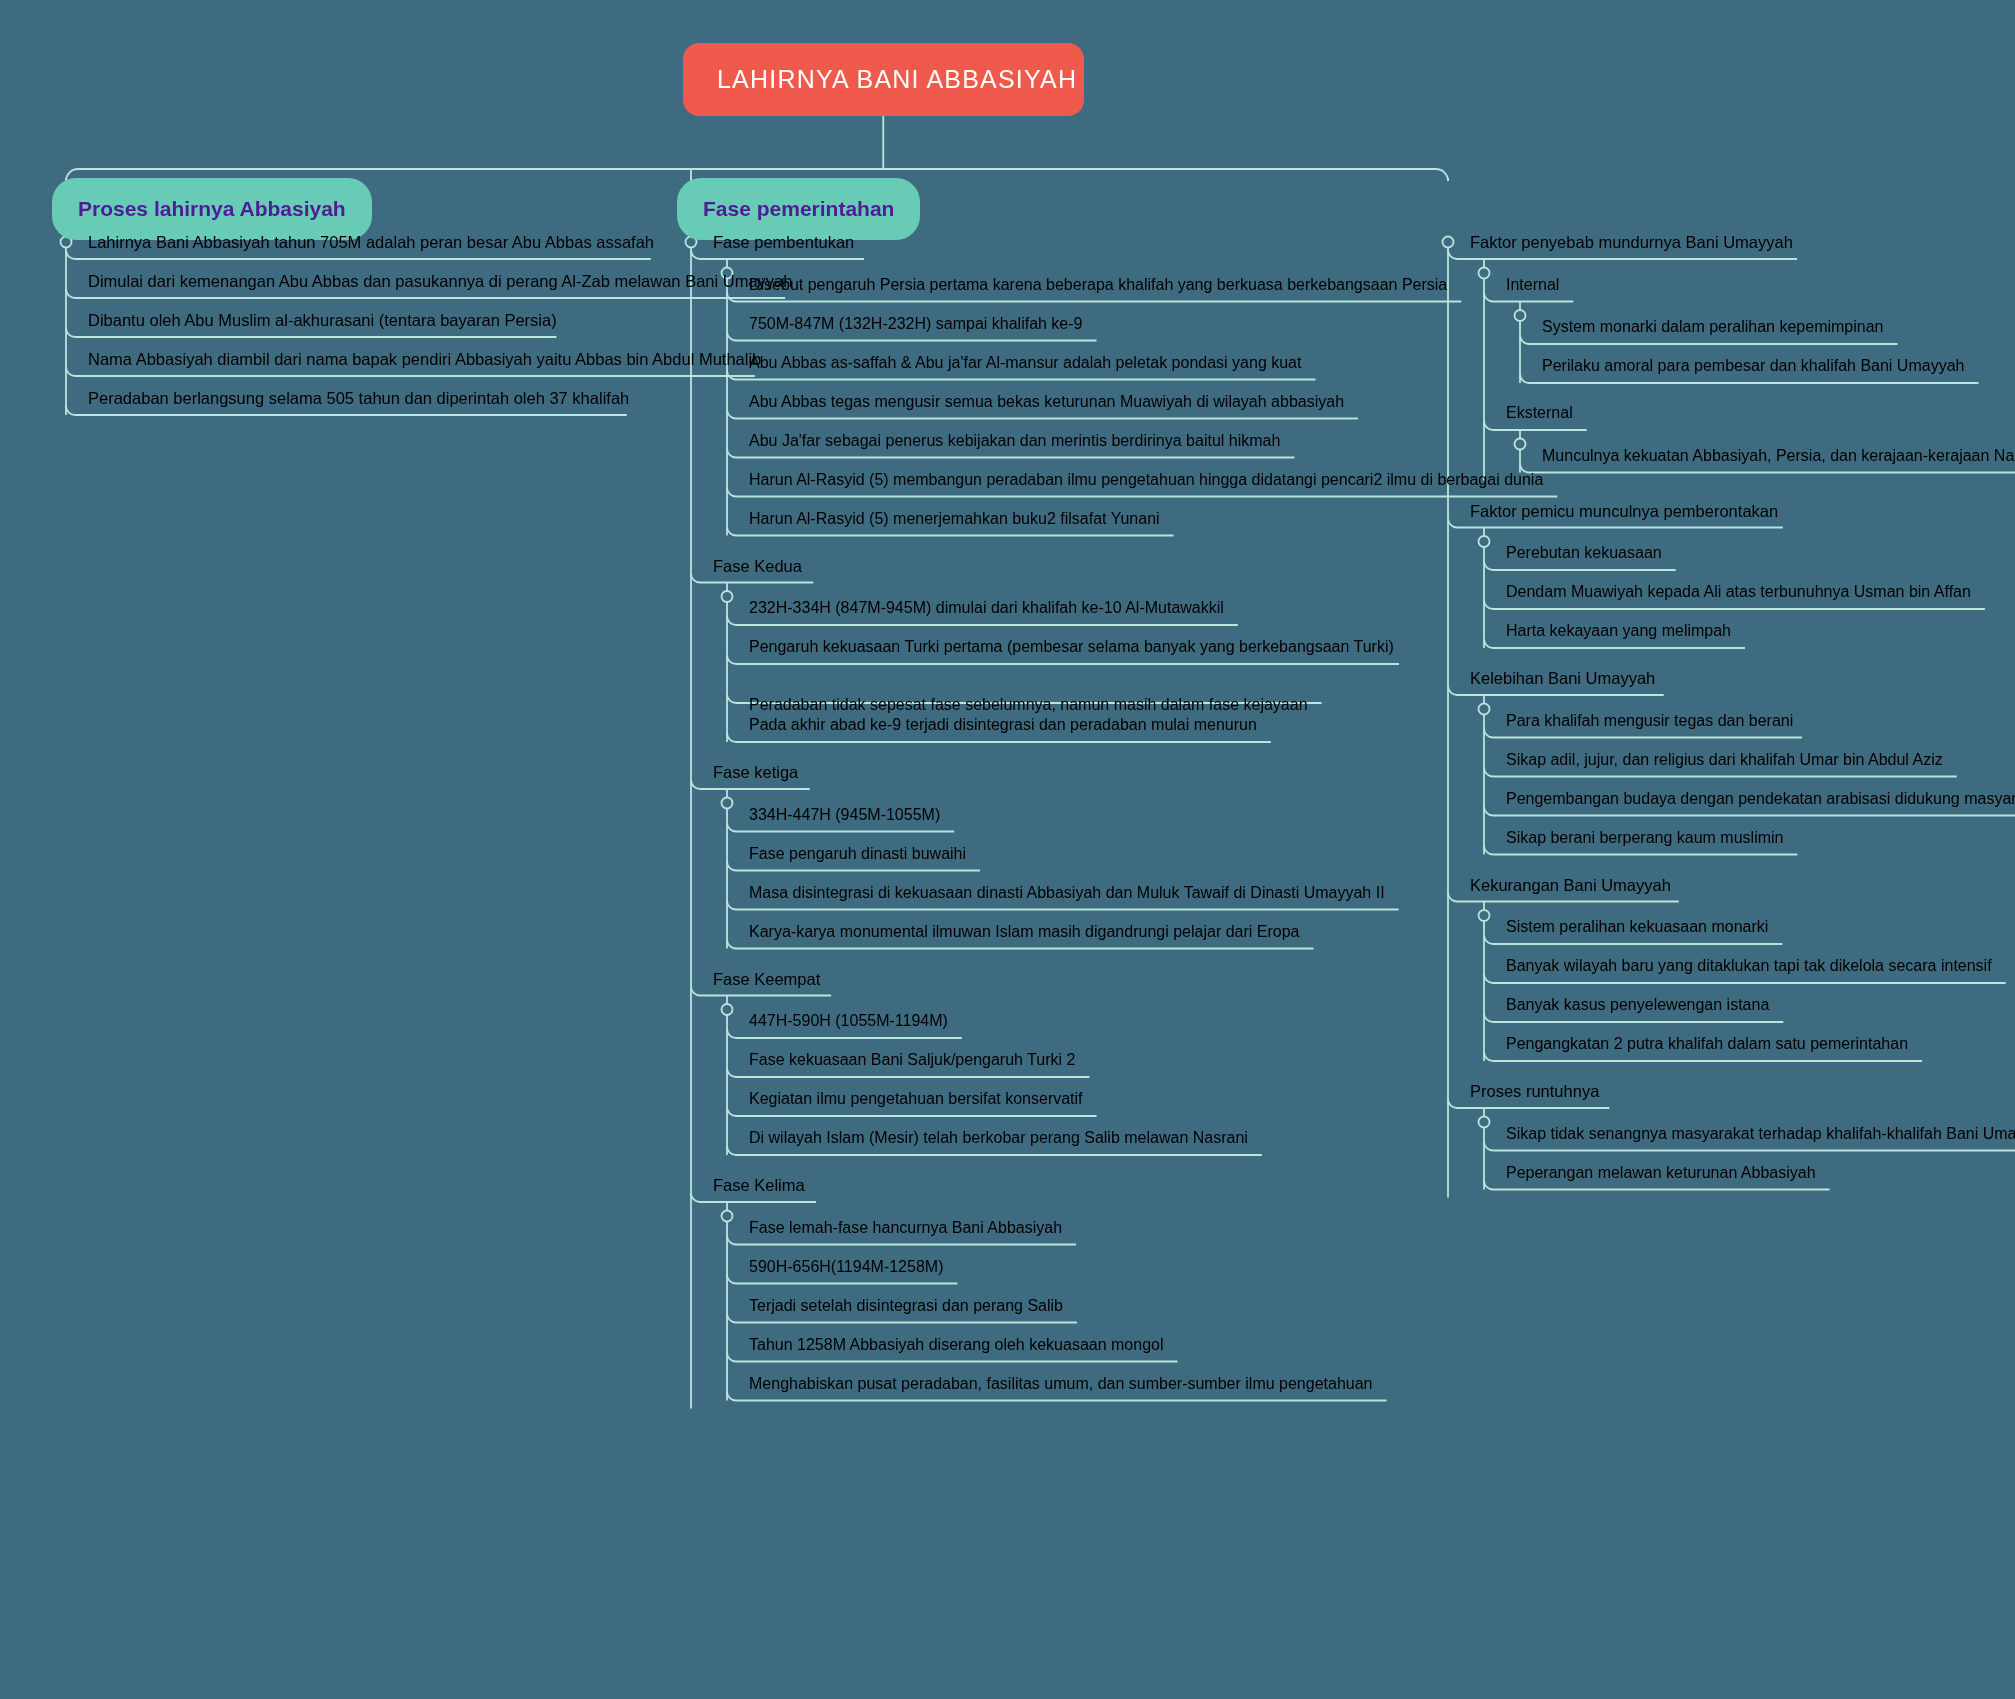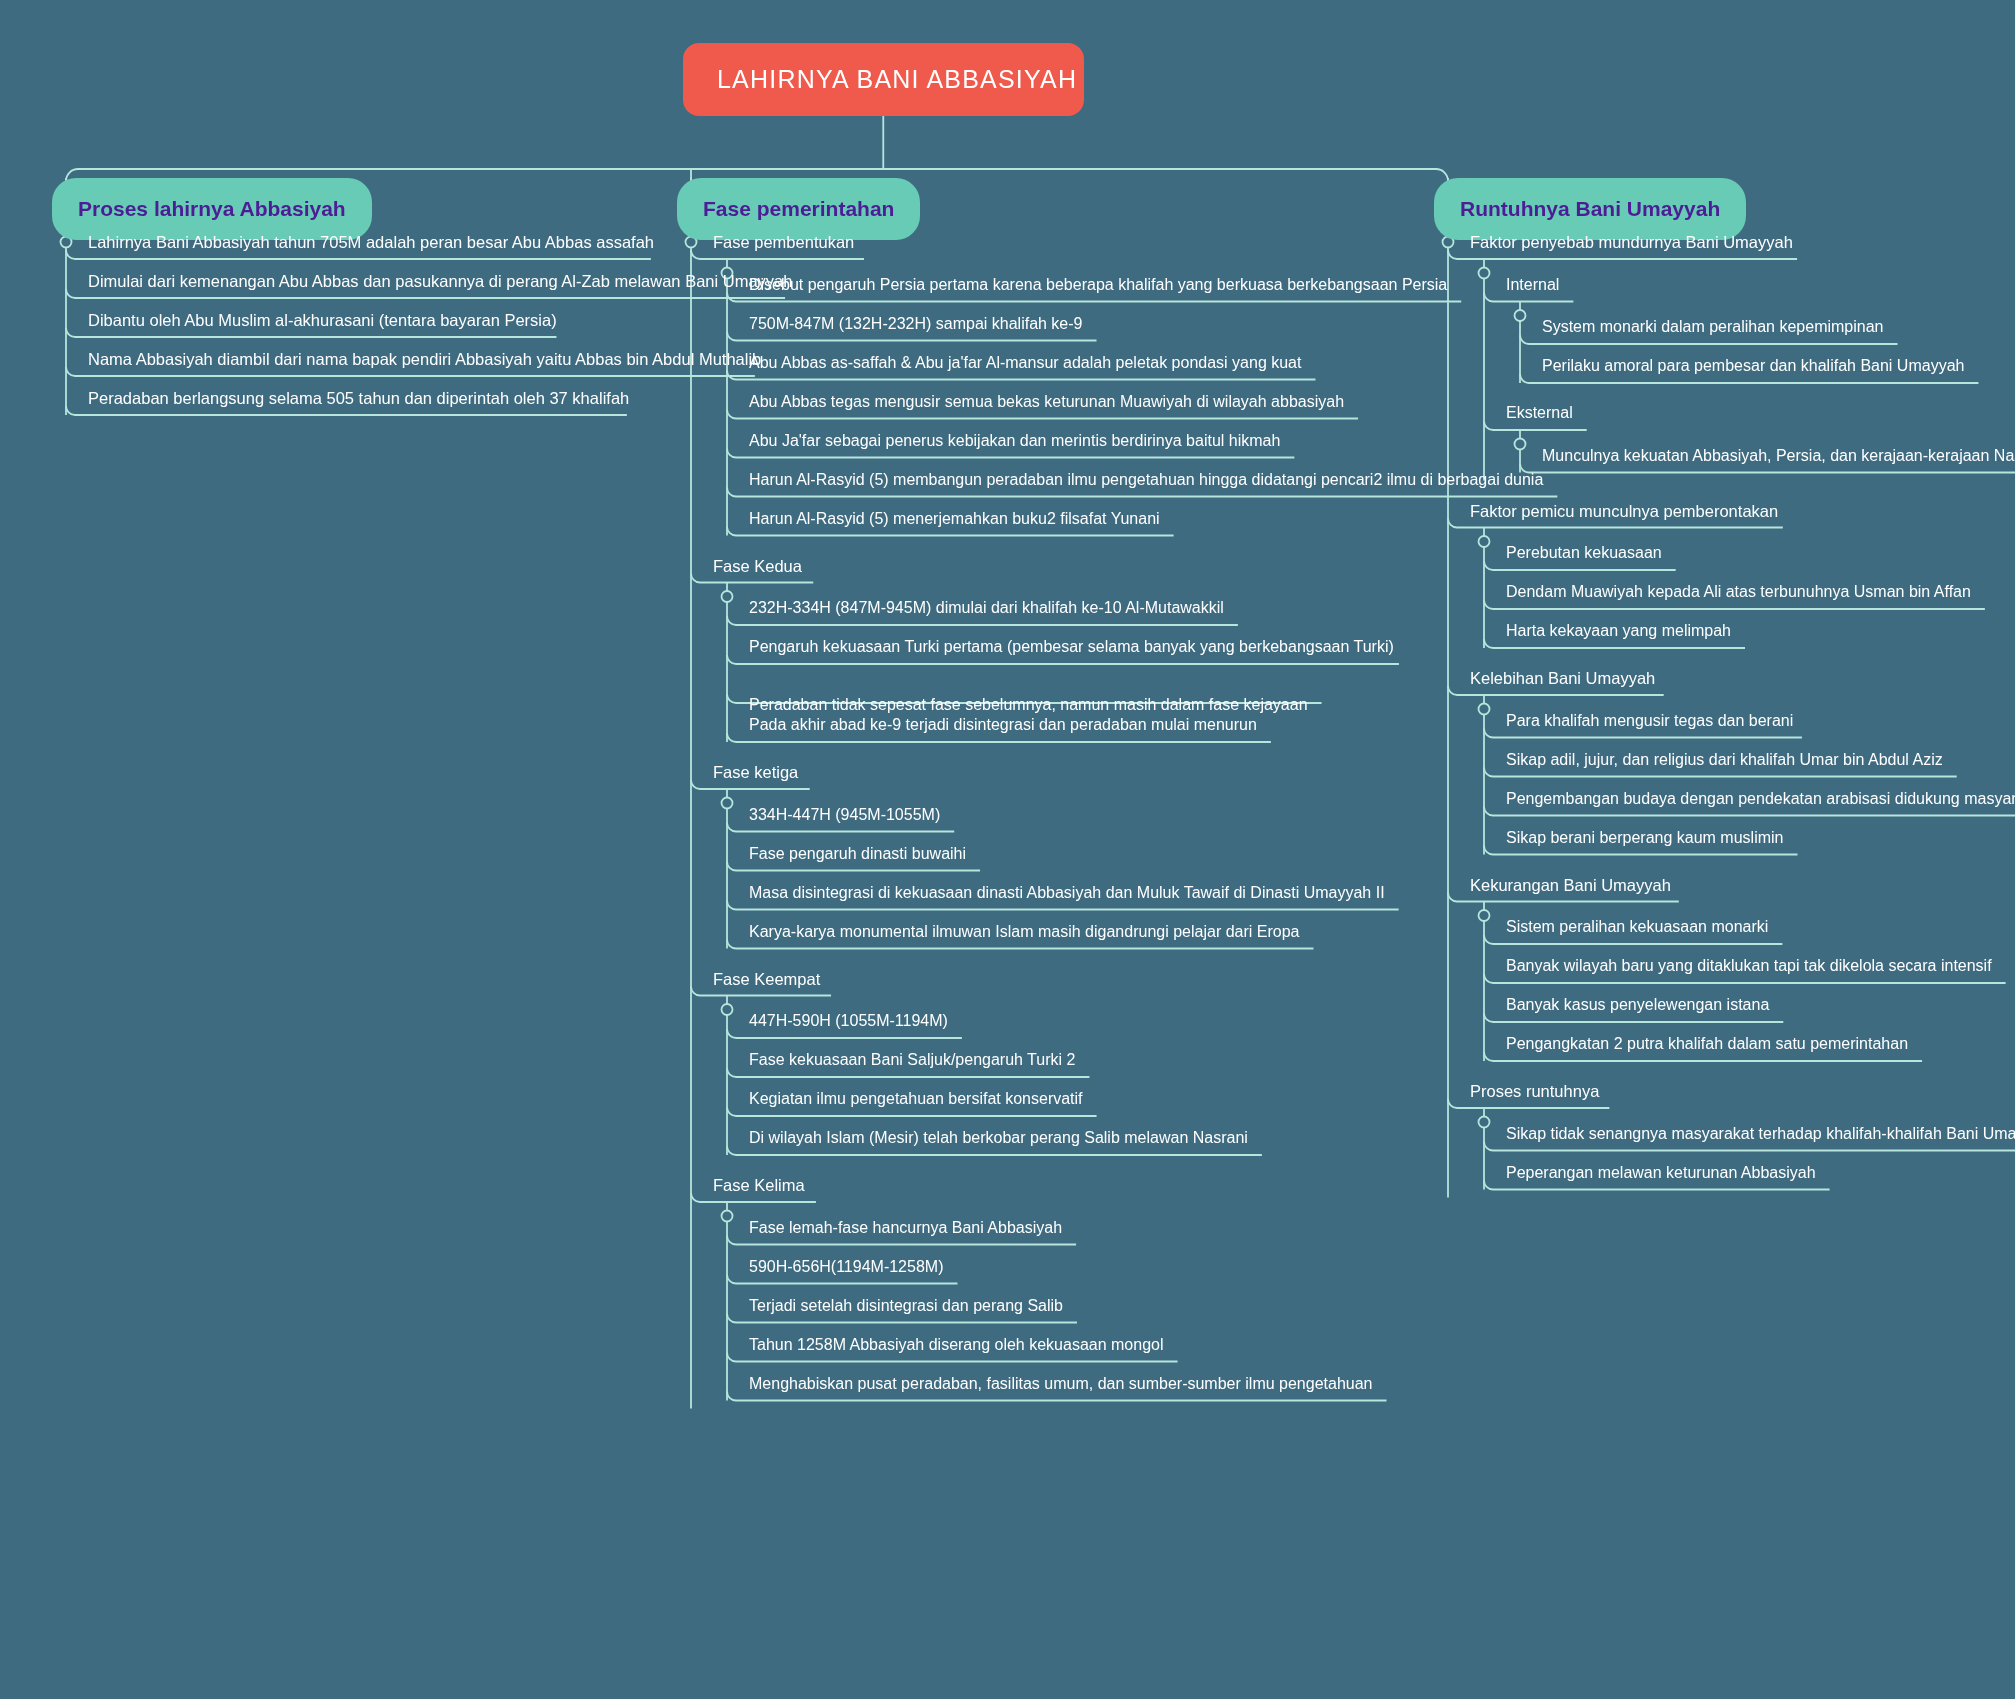--- a/index.html
+++ b/index.html
@@ -165,7 +165,6 @@
 <div class="root-node" style="left: 683px; top: 43px; width: 332.547px;">LAHIRNYA BANI ABBASIYAH</div>
     <div class="branch-pill" style="left: 52px; top: 178px;">Proses lahirnya Abbasiyah</div>
     <div class="branch-pill" style="left: 677px; top: 178px;">Fase pemerintahan</div>
-    <div class="branch-pill" style="left: 1434px; top: 178px;">Runtuhnya Bani Umayyah</div>
     <div class="leaf l1" style="left: 88px; top: 234px;">Lahirnya Bani Abbasiyah tahun 705M adalah peran besar Abu Abbas assafah</div>
     <div class="leaf l1" style="left: 88px; top: 273px;">Dimulai dari kemenangan Abu Abbas dan pasukannya di perang Al-Zab melawan Bani Umayyah</div>
     <div class="leaf l1" style="left: 88px; top: 312px;">Dibantu oleh Abu Muslim al-akhurasani (tentara bayaran Persia)</div>

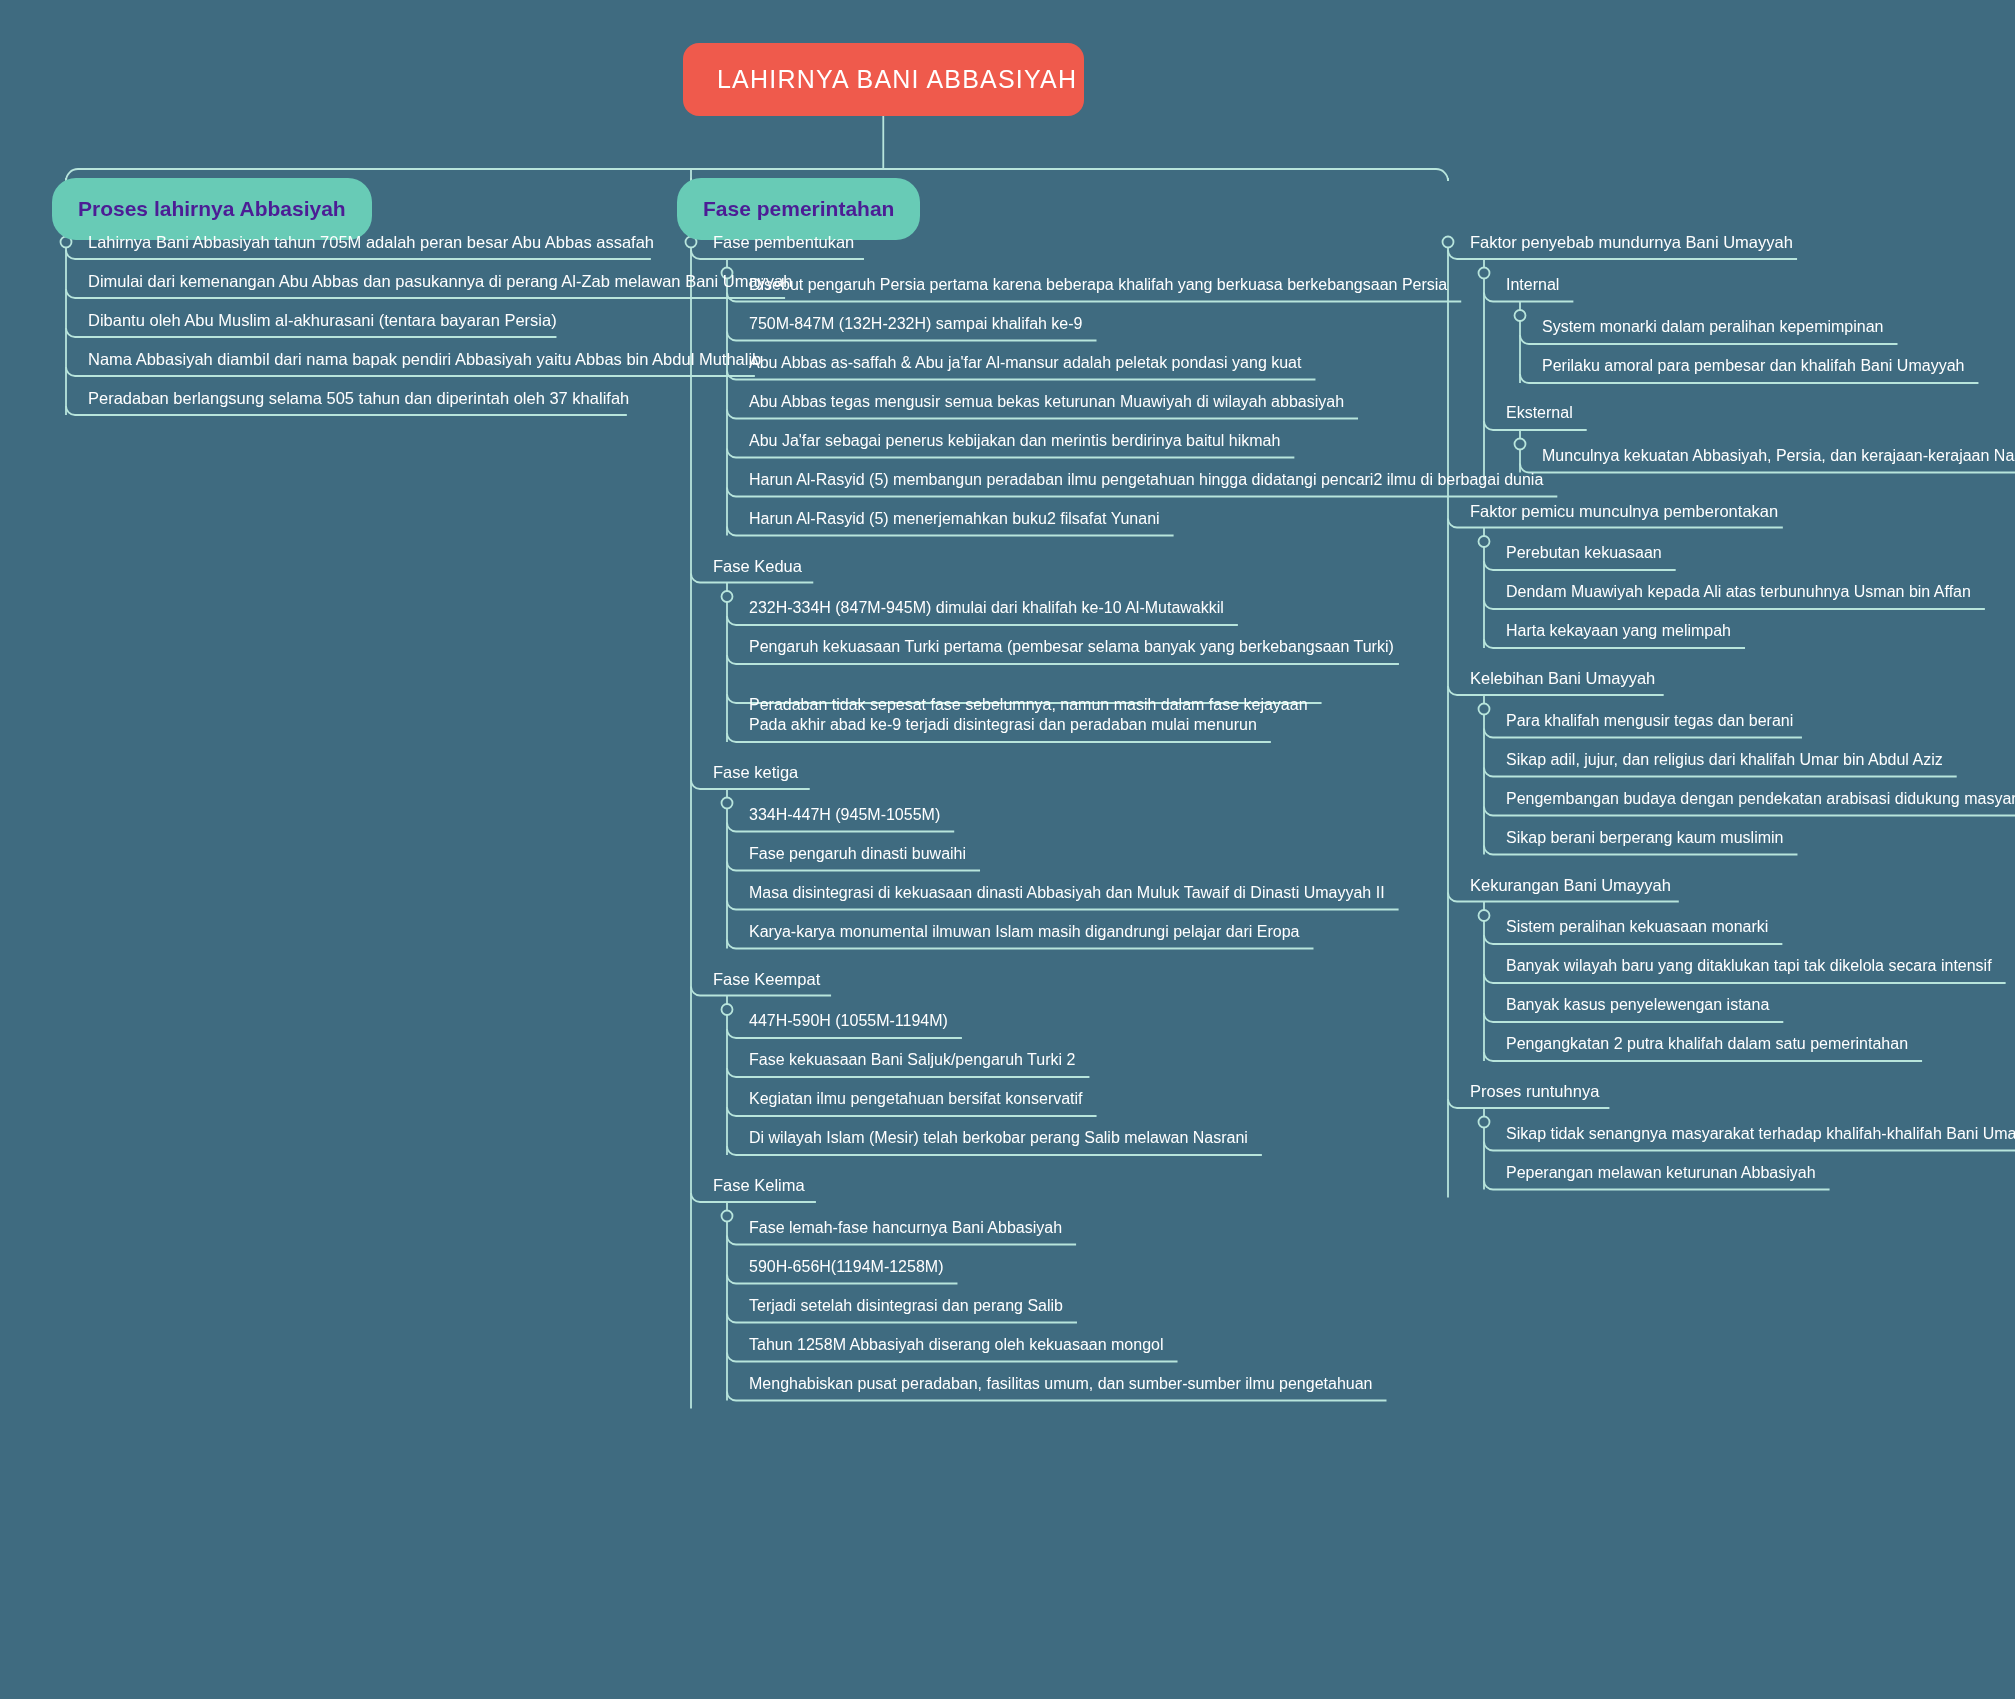--- a/index.html
+++ b/index.html
@@ -43,7 +43,7 @@
   .leaf{
     position:absolute;
     font-size:16px;
-    color:#ffffff;
+    color:#000000;
     white-space:nowrap;
     line-height:1;
   }

